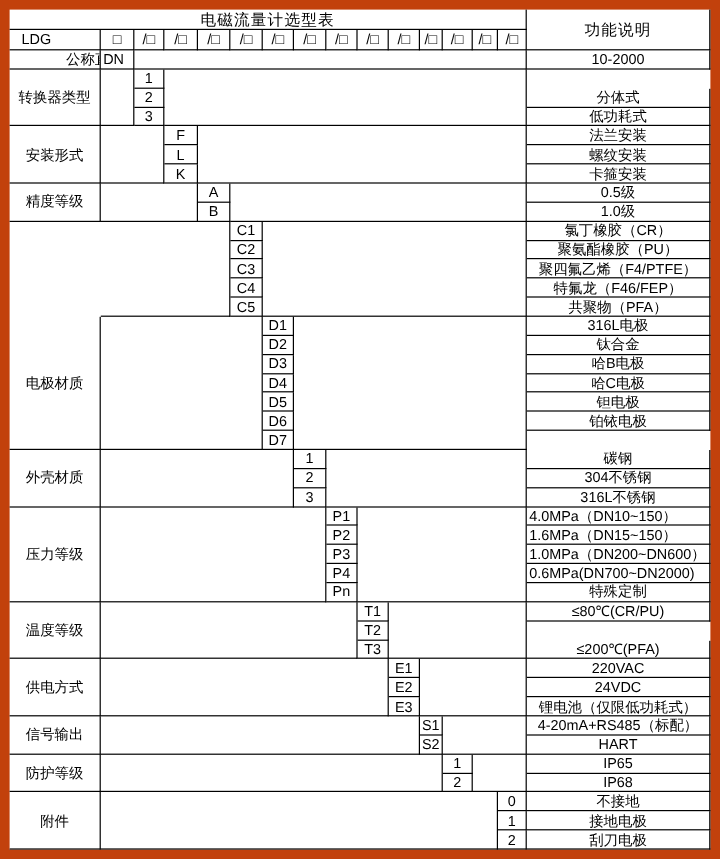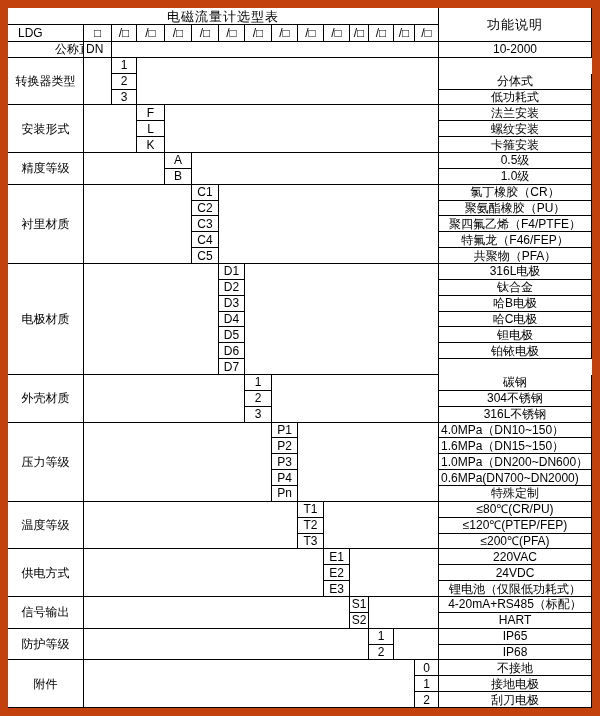--- a/index.html
+++ b/index.html
@@ -75,7 +75,6 @@
     <div class="c" style="grid-area: 11 / 5 / 12 / 6;">B</div>
     <div class="c" style="grid-area: 11 / 16 / 12 / 17;">1.0级</div>
     <div class="c" style="grid-area: 10 / 6 / 12 / 16;"></div>
-    <div class="c" style="grid-area: 12 / 1 / 17 / 2;">衬里材质</div>
     <div class="c" style="grid-area: 12 / 2 / 17 / 6;"></div>
     <div class="c" style="grid-area: 12 / 6 / 13 / 7;">C1</div>
     <div class="c" style="grid-area: 12 / 16 / 13 / 17;">氯丁橡胶（CR）</div>

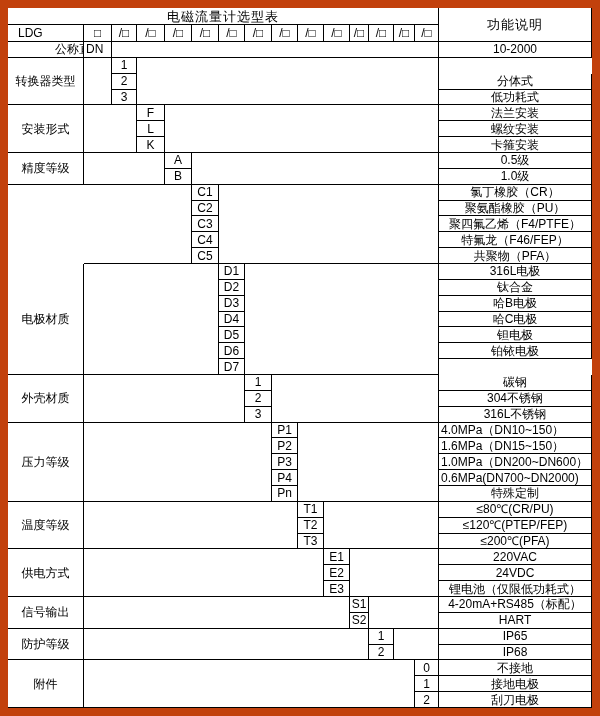--- a/index.html
+++ b/index.html
@@ -130,7 +130,6 @@
     <div class="c" style="grid-area: 32 / 10 / 33 / 11;">T1</div>
     <div class="c" style="grid-area: 32 / 16 / 33 / 17;">≤80℃(CR/PU)</div>
     <div class="c" style="grid-area: 33 / 10 / 34 / 11;">T2</div>
-    <div class="c" style="grid-area: 33 / 16 / 34 / 17;">≤120℃(PTEP/FEP)</div>
     <div class="c" style="grid-area: 34 / 10 / 35 / 11;">T3</div>
     <div class="c" style="grid-area: 34 / 16 / 35 / 17;">≤200℃(PFA)</div>
     <div class="c" style="grid-area: 32 / 11 / 35 / 16;"></div>

